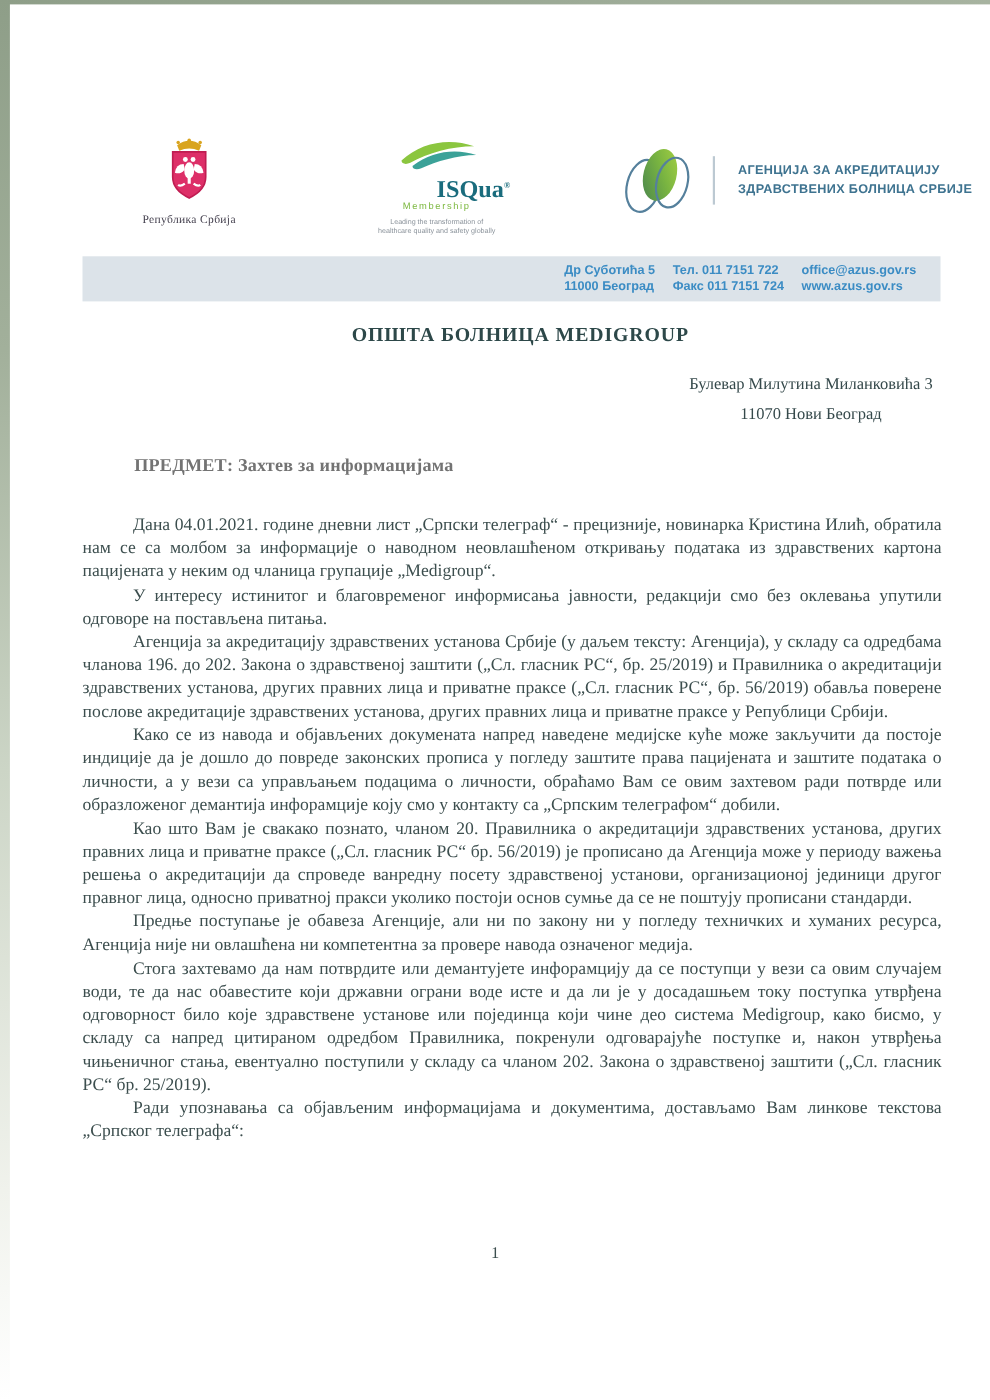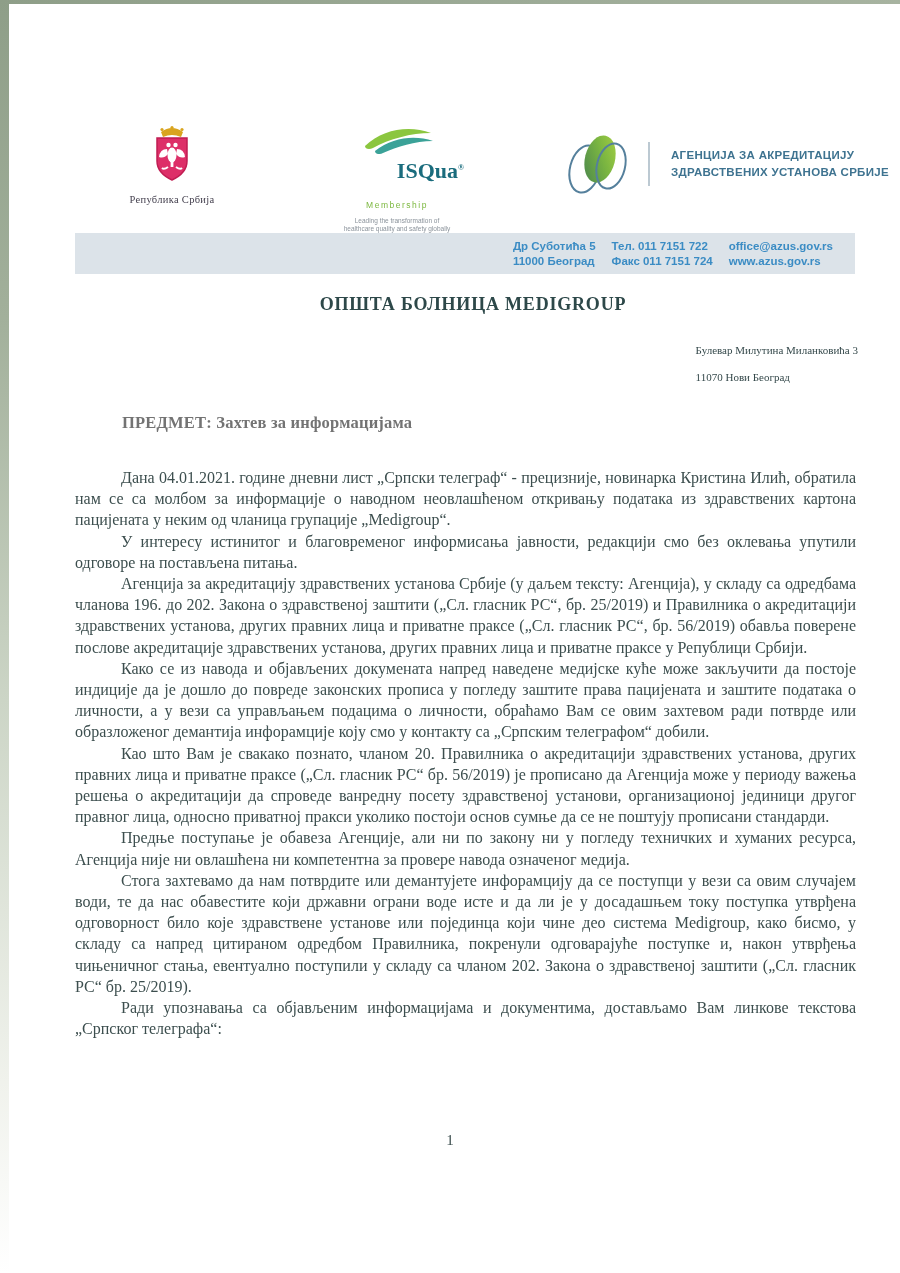--- a/index.html
+++ b/index.html
@@ -130,7 +130,7 @@
   <div class="agency-divider"></div>
   <div class="agency-name">
     <div>АГЕНЦИЈА ЗА АКРЕДИТАЦИЈУ</div>
-    <div>ЗДРАВСТВЕНИХ УСТАНОВА СРБИЈЕ</div>
+    <div>ЗДРАВСТВЕНИХ БОЛНИЦА СРБИЈЕ</div>
   </div>
 </div>
 

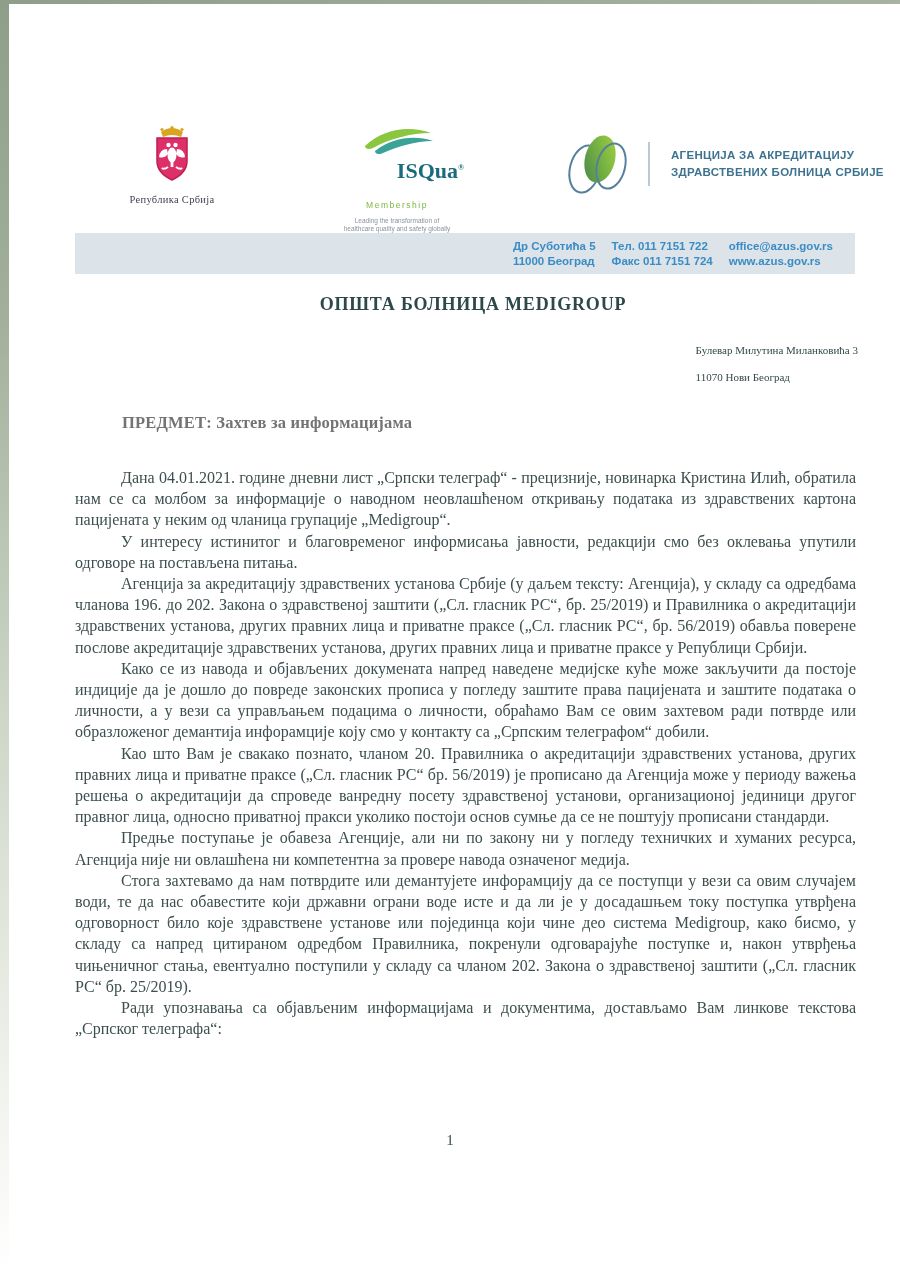--- a/index.html
+++ b/index.html
@@ -27,7 +27,7 @@
   .isqua { position: absolute; left: 330px; top: 126px; width: 134px; text-align: center; }
   .isqua-name { font-size: 22px; font-weight: bold; color: #1a6c7d; line-height: 20px; font-family: "Liberation Serif", serif; text-align: right; }
   .isqua-name sup { font-size: 8px; color: #1a6c7d; }
-  .isqua-membership { font-size: 8.5px; color: #7cb83f; letter-spacing: 1.5px; margin-top: 19px; font-family: "Liberation Sans", sans-serif; }
+  .isqua-membership { font-size: 8.5px; color: #7cb83f; letter-spacing: 1.5px; margin-top: 0; font-family: "Liberation Sans", sans-serif; }
   .isqua-tagline { font-size: 6.5px; color: #8b939b; line-height: 8px; margin-top: 7px; font-family: "Liberation Sans", sans-serif; }
 
   .agency { position: absolute; left: 556px; top: 126px; display: flex; align-items: center; }

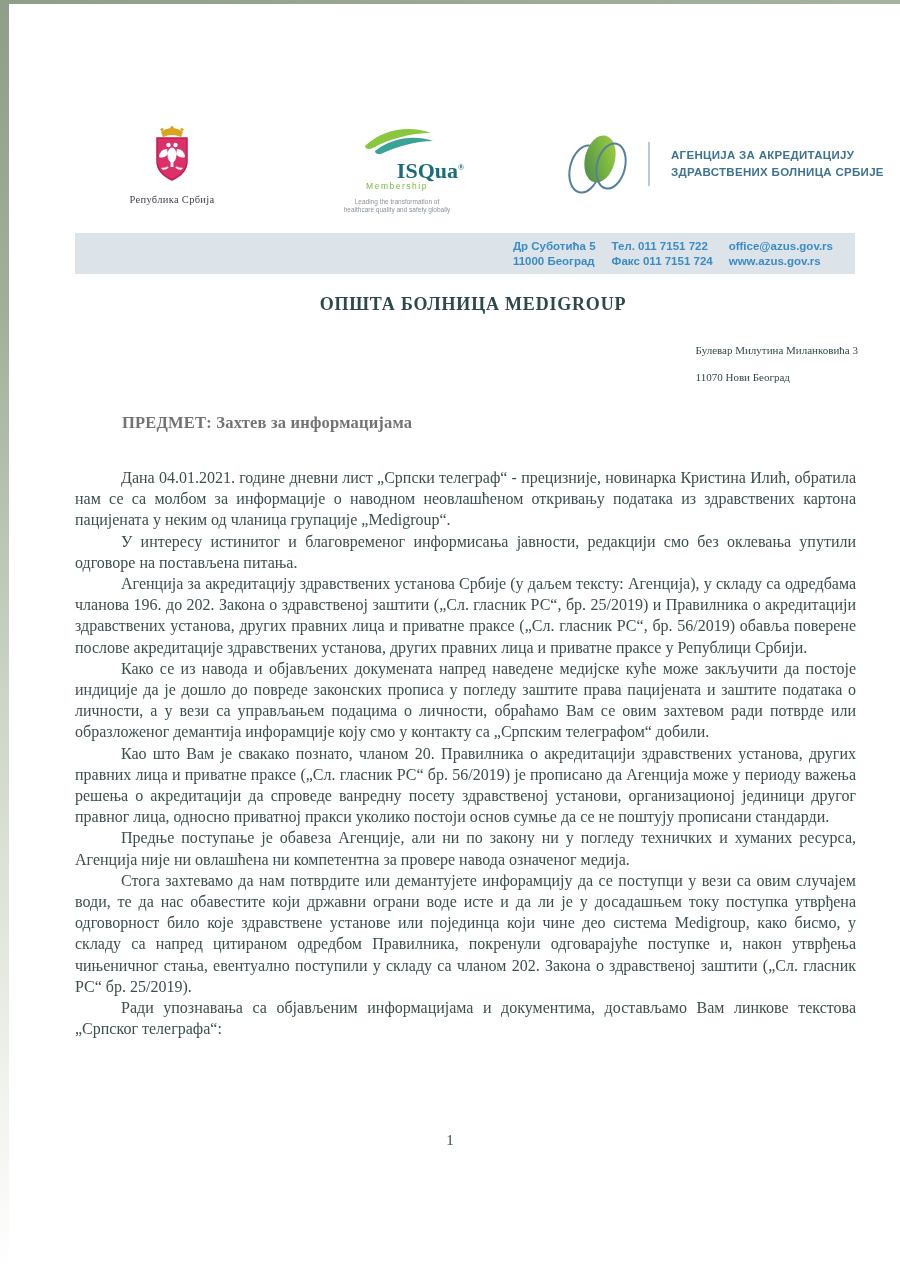--- a/index.html
+++ b/index.html
@@ -55,8 +55,8 @@
     color: #2d4849; letter-spacing: 0.8px; padding-left: 23px;
   }
   .recipient {
-    position: absolute; top: 337px; right: 42px;
-    text-align: left; font-size: 11px; line-height: 27px; color: #35494b;
+    position: absolute; top: 337px; right: 52px;
+    text-align: center; font-size: 15px; line-height: 27px; color: #35494b;
   }
   .subject {
     position: absolute; top: 413px; left: 75px; padding-left: 47px;

